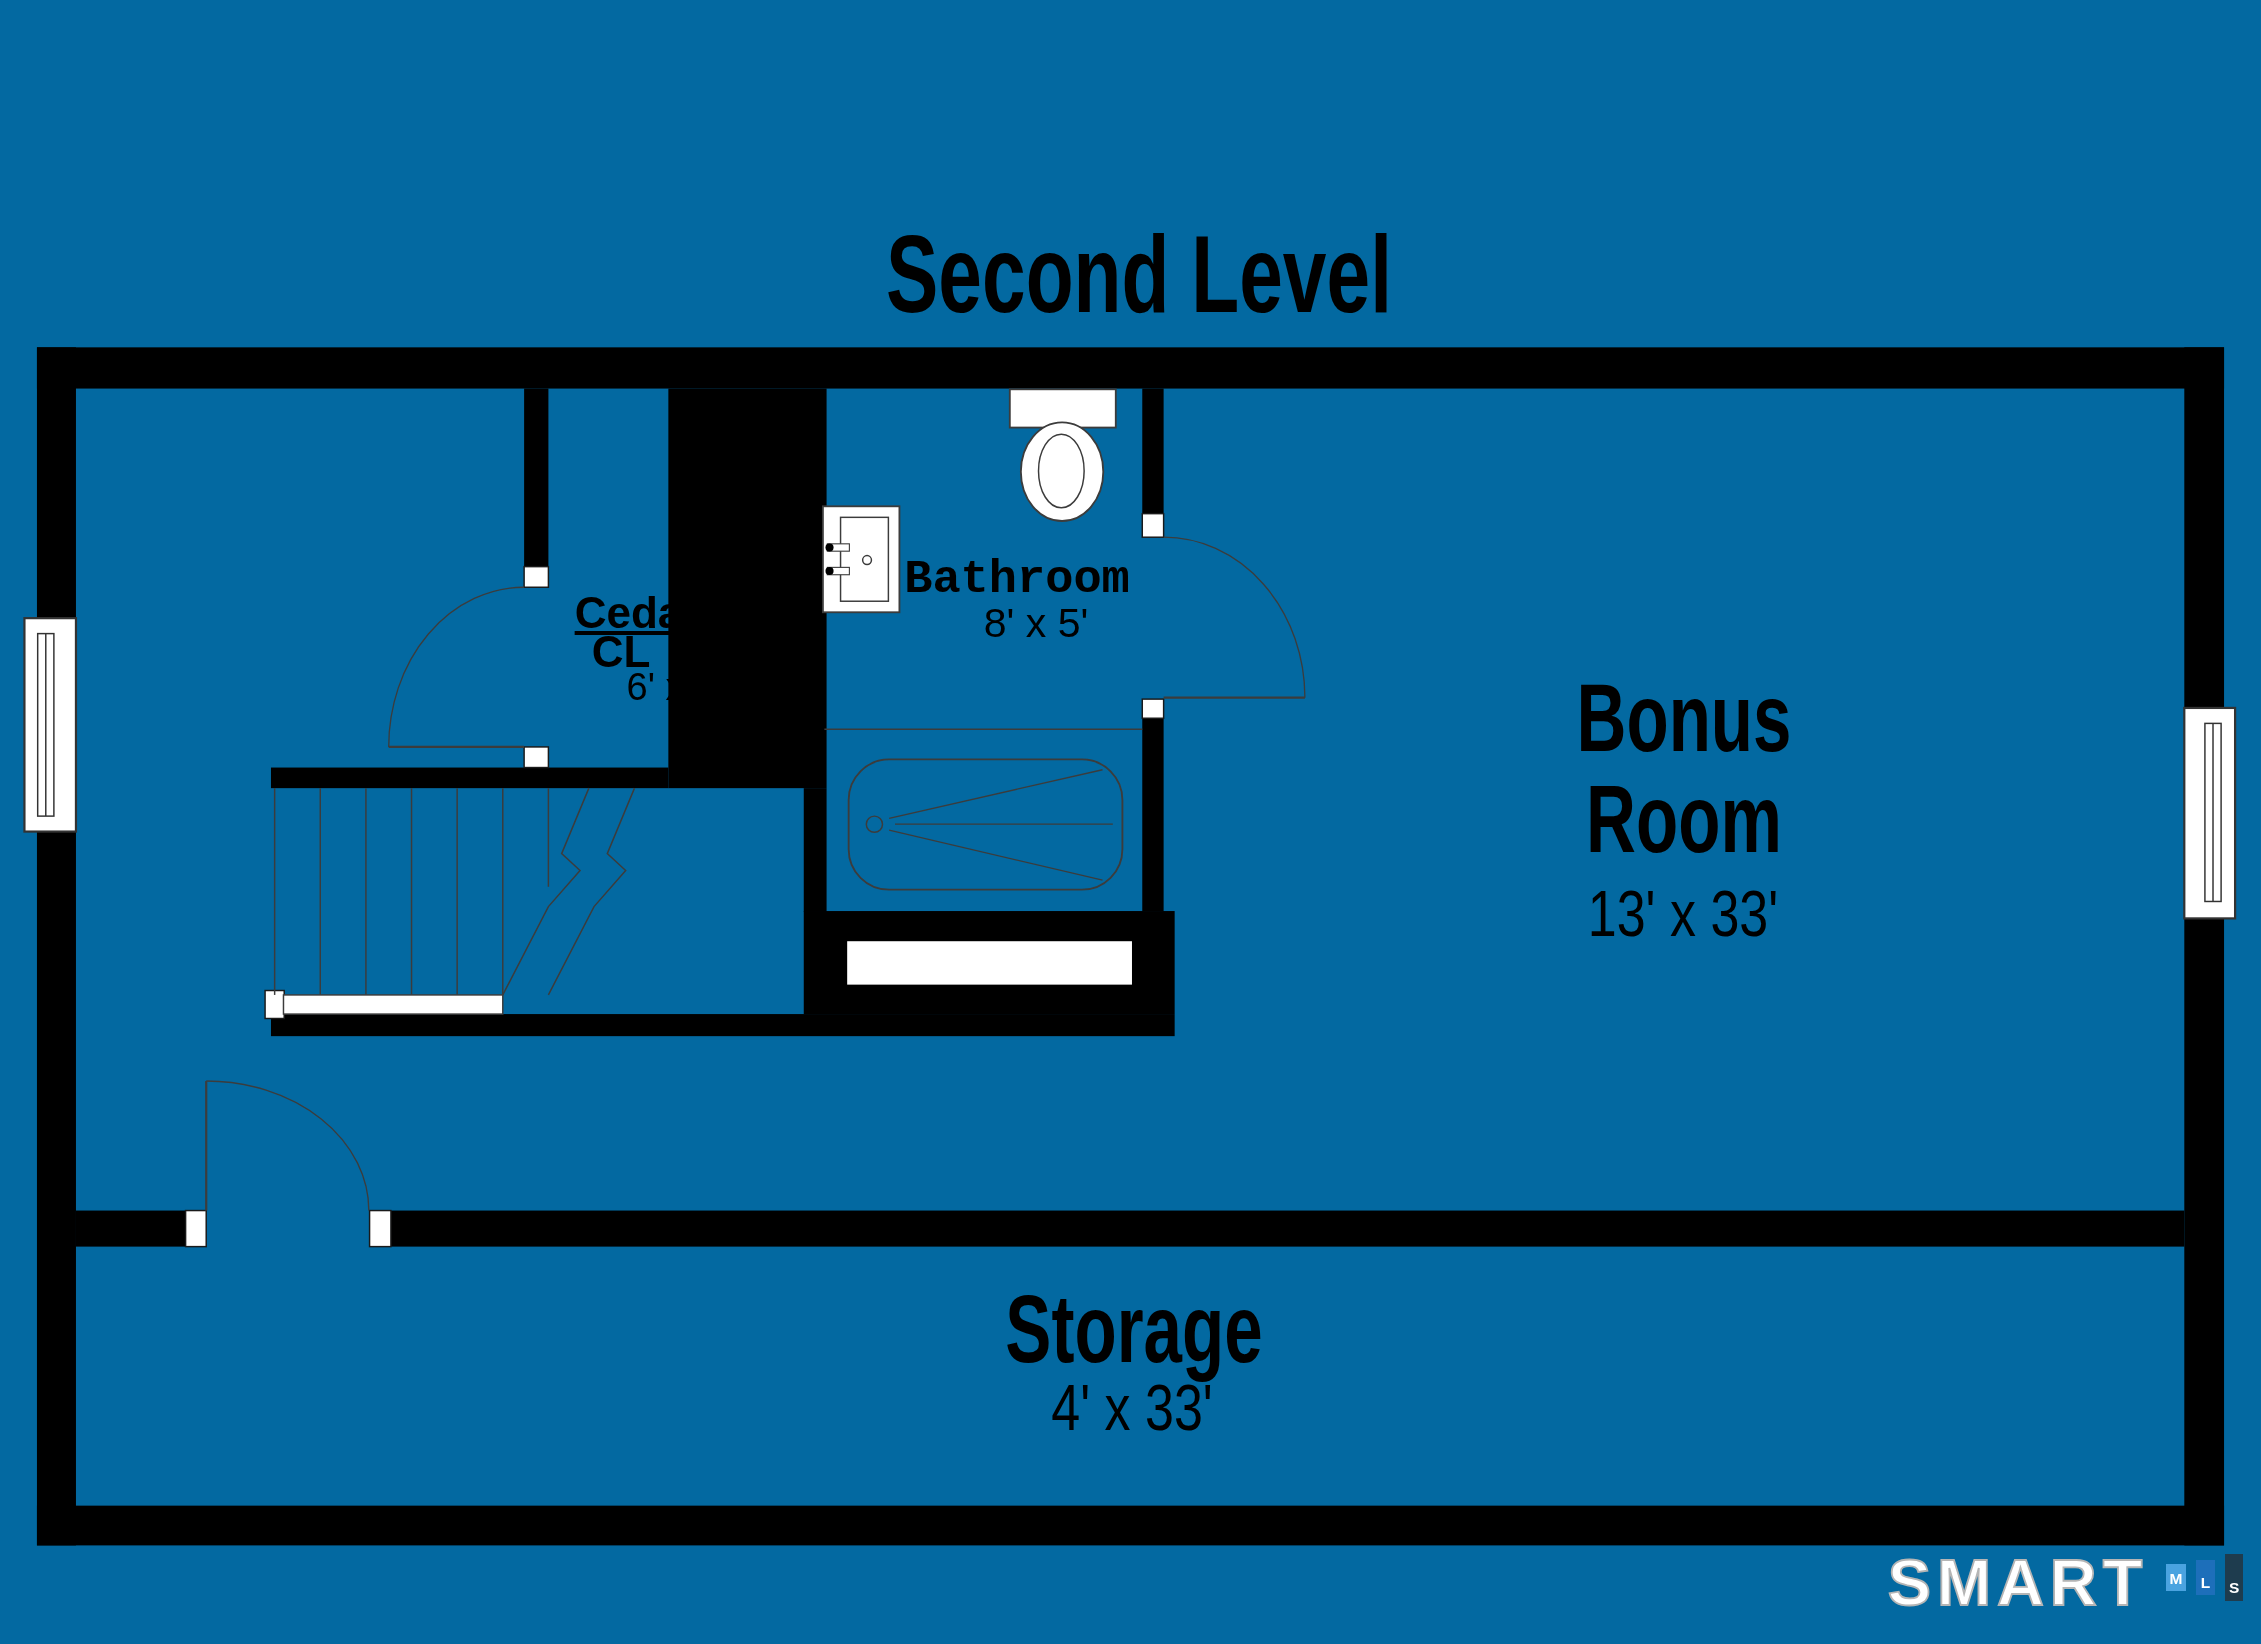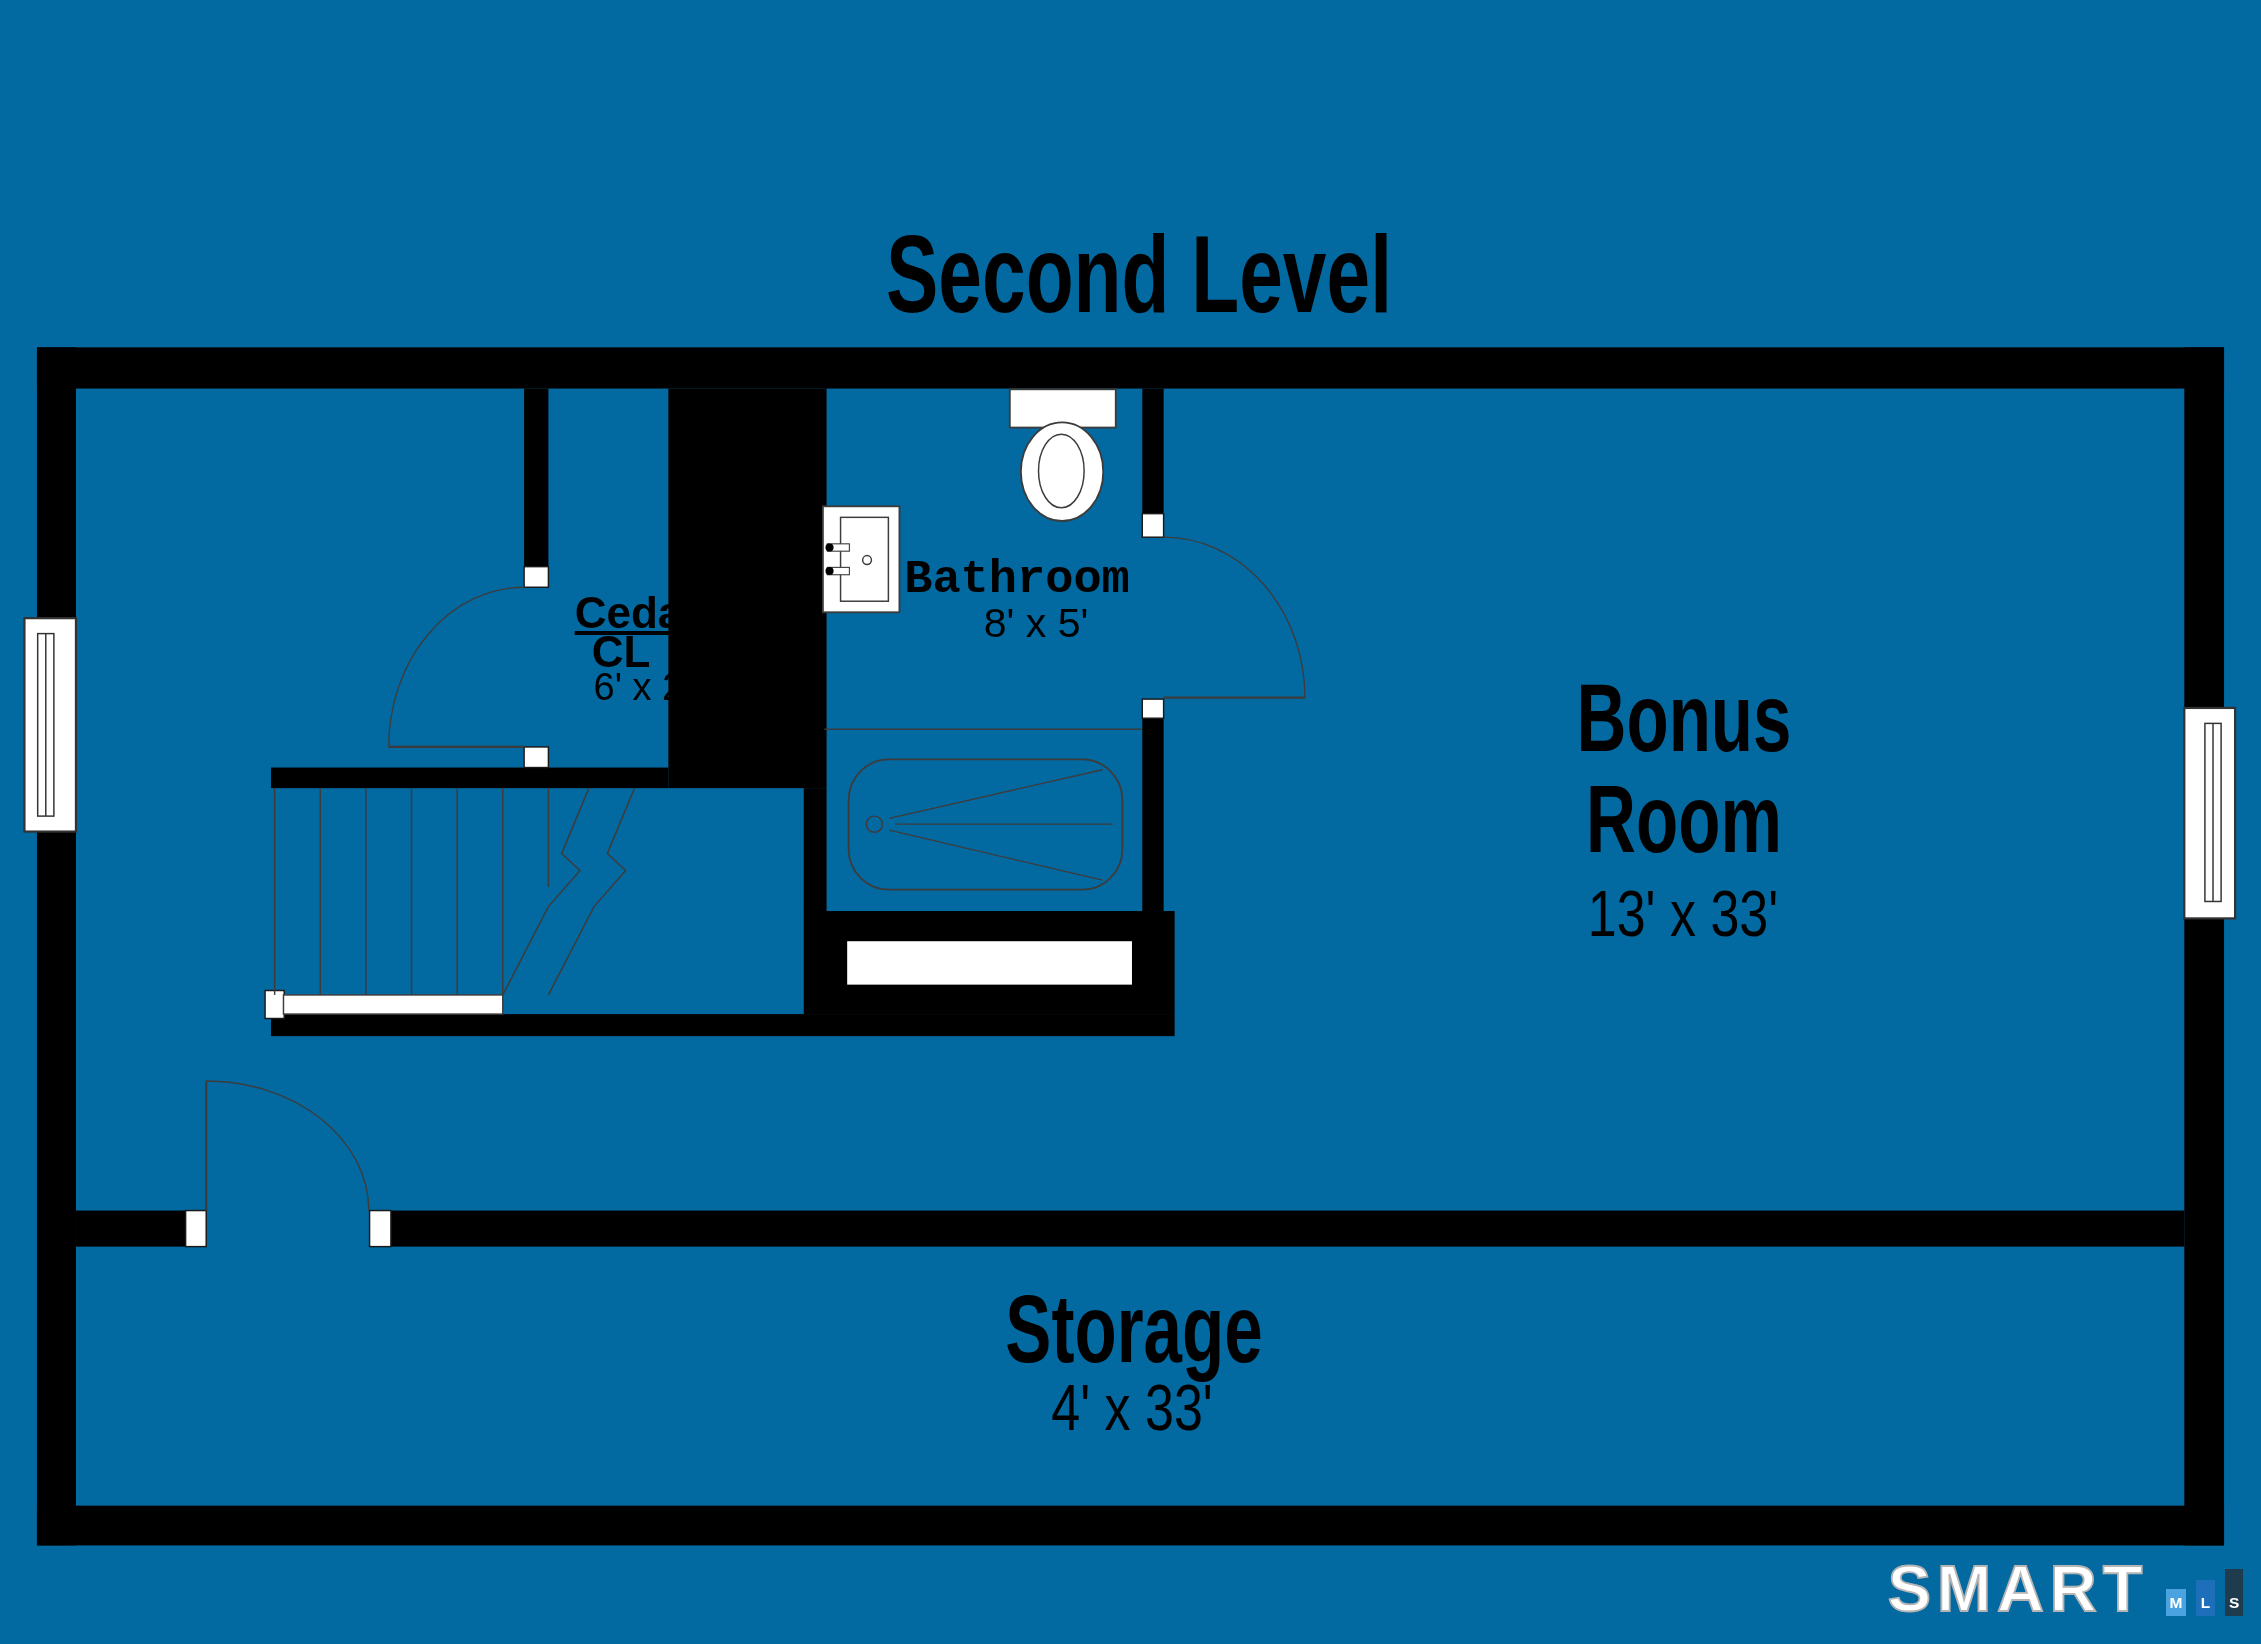--- a/index.html
+++ b/index.html
@@ -125,7 +125,7 @@
 
   <div class="lbl b" style="left:637px;top:613px;font-size:44px;text-decoration:underline;">Cedar</div>
   <div class="lbl b" style="left:621px;top:652px;font-size:44px;">CL</div>
-  <div class="lbl" style="left:642px;top:687px;font-size:38px;">6' x 2'</div>
+  <div class="lbl" style="left:675px;top:687px;font-size:38px;">6' x 2'</div>
 
   <div class="lbl b" style="left:1017px;top:579px;font-size:47px;font-family:Liberation Mono, monospace;">Bathroom</div>
   <div class="lbl" style="left:1017px;top:623px;font-size:41px;margin-left:19px;">8' x 5'</div>

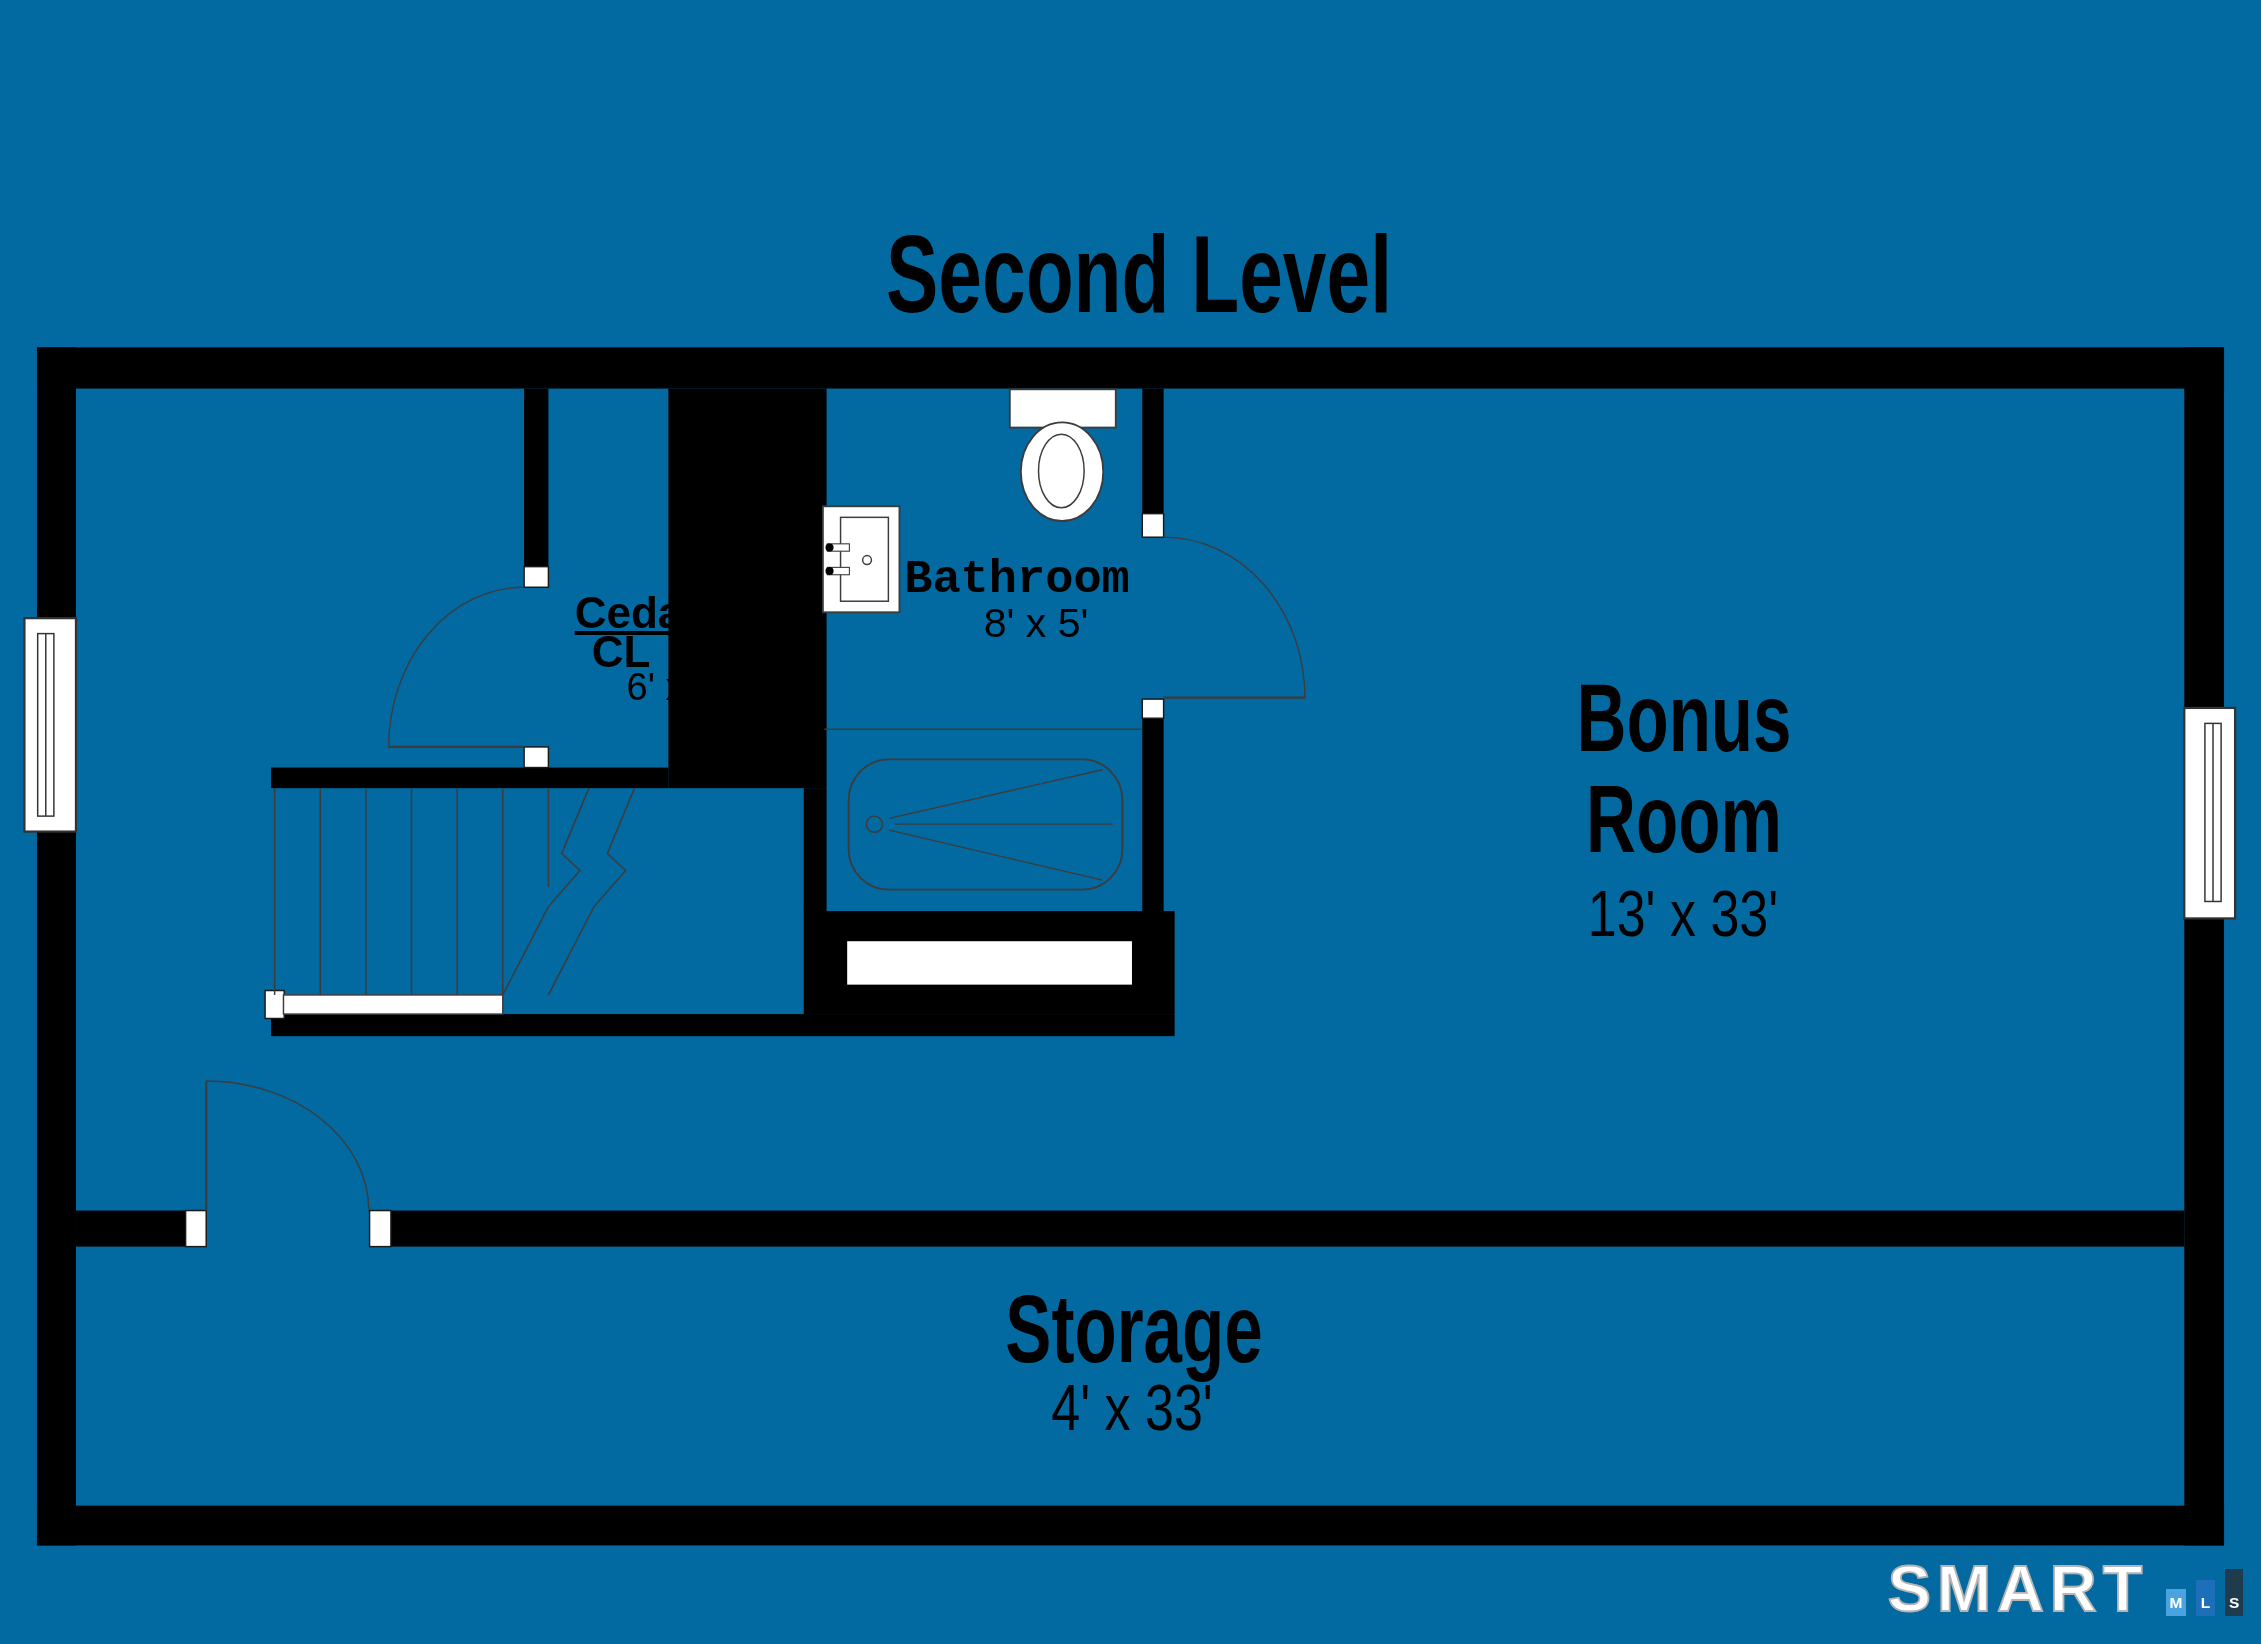--- a/index.html
+++ b/index.html
@@ -9,7 +9,7 @@
   .lbl{position:absolute;transform:translate(-50%,-50%) scaleX(var(--sx,1));
        color:#000;white-space:nowrap;line-height:1;}
   .b{font-weight:bold;}
-  .logo{position:absolute;right:17.7px;bottom:28px;display:flex;align-items:flex-end;gap:10.3px;}
+  .logo{position:absolute;right:17.7px;bottom:34px;display:flex;align-items:center;gap:10.3px;}
   .logo-word{font-size:65px;font-weight:bold;letter-spacing:5.9px;color:#fff;
              -webkit-text-stroke:1.8px #b5b5b5;margin-bottom:-10.3px;margin-right:7.4px;}
   .logo-bar{display:flex;align-items:flex-end;justify-content:center;padding-bottom:3.7px;

